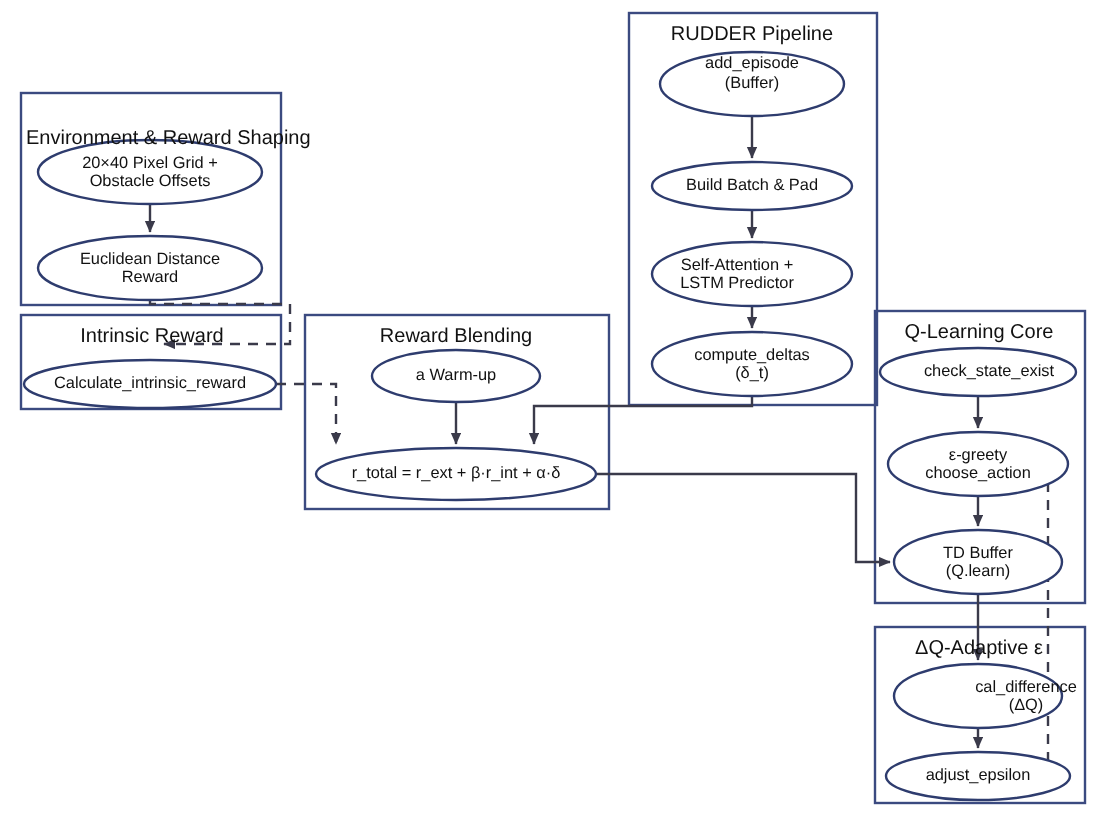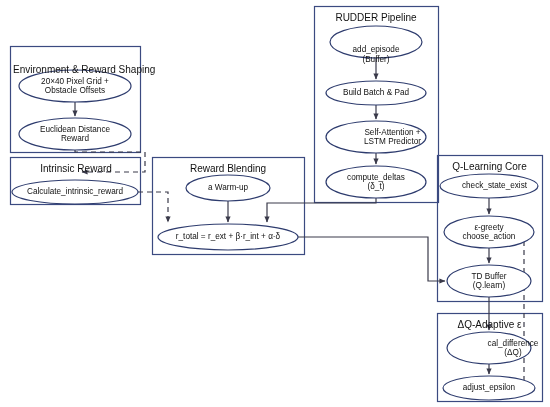--- a/index.html
+++ b/index.html
@@ -76,7 +76,7 @@
       <div class="lbl node-lbl" style="width: 122px; left: 14px; top: 187px;">Calculate_intrinsic_reward</div>
       <div class="lbl node-lbl" style="width: 80px; left: 188px; top: 183px;">a Warm-up</div>
       <div class="lbl node-lbl" style="width: 136px; left: 160px; top: 232px;">r_total = r_ext + β·r_int + α·δ</div>
-      <div class="lbl node-lbl" style="width: 88px; left: 332px; top: 45px;">add_episode
+      <div class="lbl node-lbl" style="width: 88px; left: 332px; top: 27px;">add_episode
 (Buffer)</div>
       <div class="lbl node-lbl" style="width: 96px; left: 328px; top: 88px; text-align: center;">Build Batch &amp; Pad</div>
       <div class="lbl node-lbl" style="width: 81px; left: 328px; top: 127.5px; margin-left: 24px;">Self-Attention +

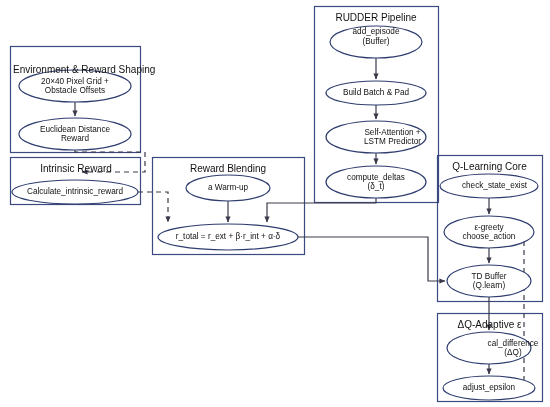--- a/index.html
+++ b/index.html
@@ -79,7 +79,7 @@
       <div class="lbl node-lbl" style="width: 88px; left: 332px; top: 27px;">add_episode
 (Buffer)</div>
       <div class="lbl node-lbl" style="width: 96px; left: 328px; top: 88px; text-align: center;">Build Batch &amp; Pad</div>
-      <div class="lbl node-lbl" style="width: 81px; left: 328px; top: 127.5px; margin-left: 24px;">Self-Attention +
+      <div class="lbl node-lbl" style="width: 81px; left: 328px; top: 127.5px;">Self-Attention +
 LSTM Predictor</div>
       <div class="lbl node-lbl" style="width: 96px; left: 328px; top: 172.5px;">compute_deltas
 (δ_t)</div>

